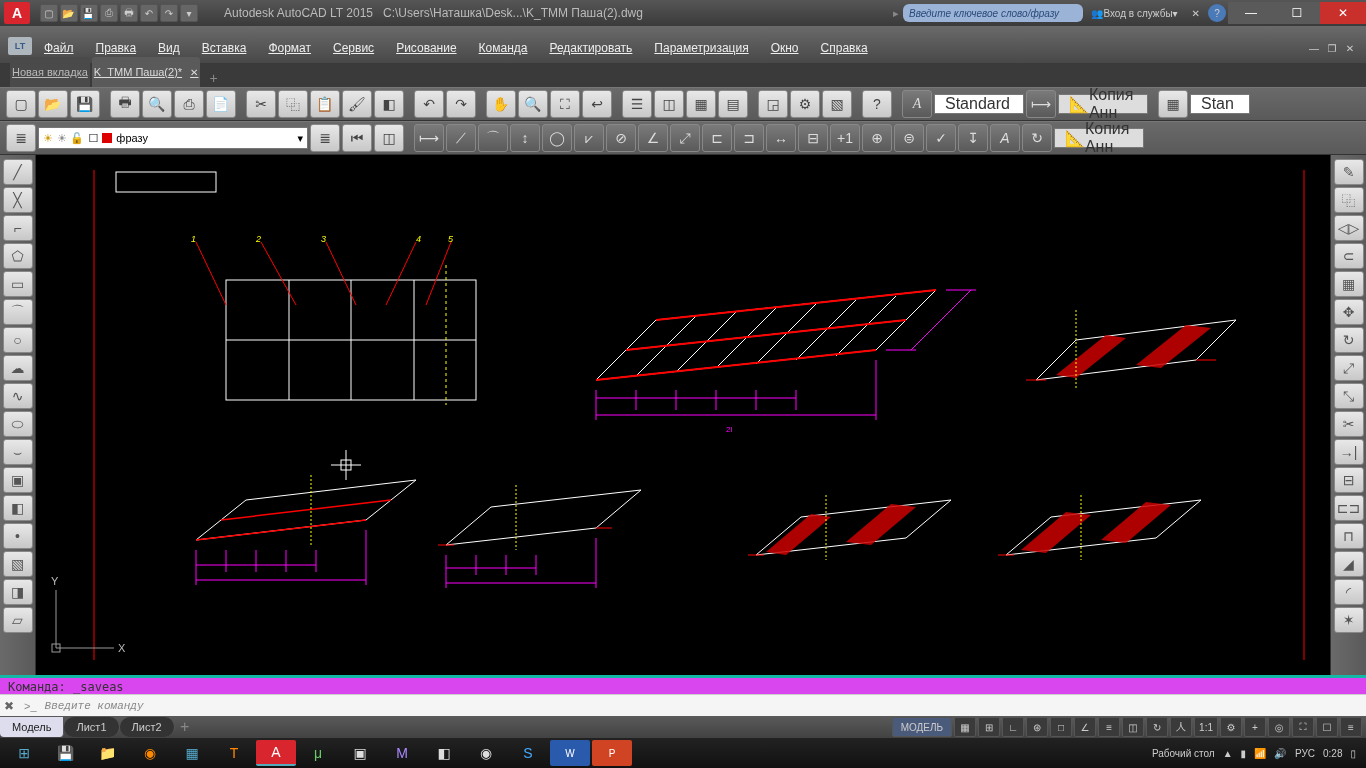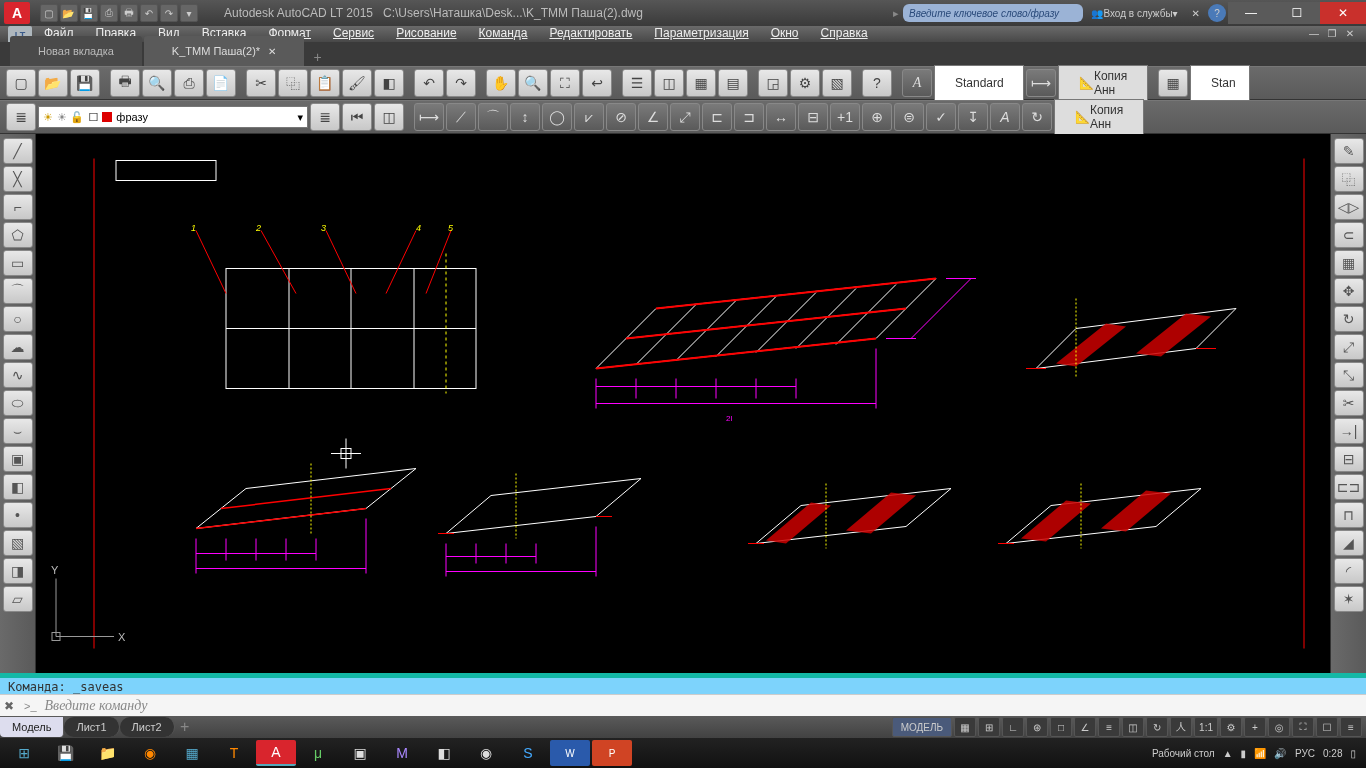--- a/index.html
+++ b/index.html
@@ -20,7 +20,7 @@
 .win-minmax { background: #5a5a5a; }
 
 
-.menubar { height: 16px; background: linear-gradient(#6a6a6a, #484848); display: flex; align-items: flex-start; padding: 0 8px; gap: 2px; }
+.menubar { height: 37px; background: linear-gradient(#6a6a6a, #484848); display: flex; align-items: flex-end; padding: 8px 8px; gap: 2px; }
 .menu-lt { width: 24px; height: 18px; background: #aeb7bd; color: #3a5a8a; font-size: 9px; font-weight: bold; display: flex; align-items: center; justify-content: center; border-radius: 2px; }
 .menu-item { padding: 0 10px; color: #eee; font-size: 12px; text-decoration: underline; }
 .menubar-right { margin-left: auto; display: flex; gap: 2px; }

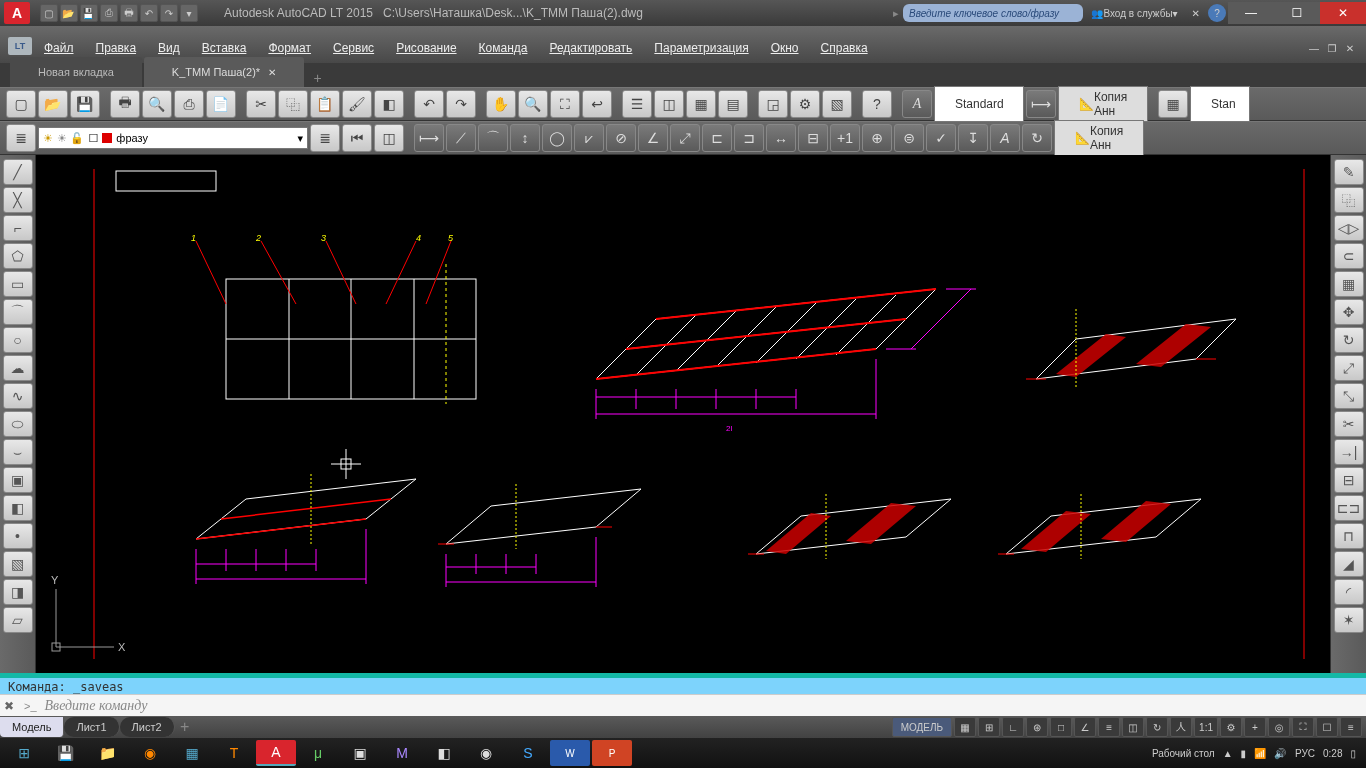--- a/index.html
+++ b/index.html
@@ -28,7 +28,7 @@
 
 
 .doctabs { height: 24px; background: #3a3a3a; display: flex; align-items: flex-end; padding: 0 10px; gap: 2px; }
-.doctab { height: 30px; padding: 0 28px; background: #4a4a4a; color: #bbb; font-size: 11px; display: flex; align-items: center; border-radius: 3px 3px 0 0; }
+.doctab { height: 30px; padding: 0 2px; background: #4a4a4a; color: #bbb; font-size: 11px; display: flex; align-items: center; border-radius: 3px 3px 0 0; text-decoration: underline; }
 .doctab.active { background: #5a5a5a; color: #ddd; align-items: center; }
 .doctab .x { margin-left: 8px; font-size: 10px; }
 .addtab { width: 22px; height: 18px; color: #888; display: flex; align-items: center; justify-content: center; font-size: 14px; }

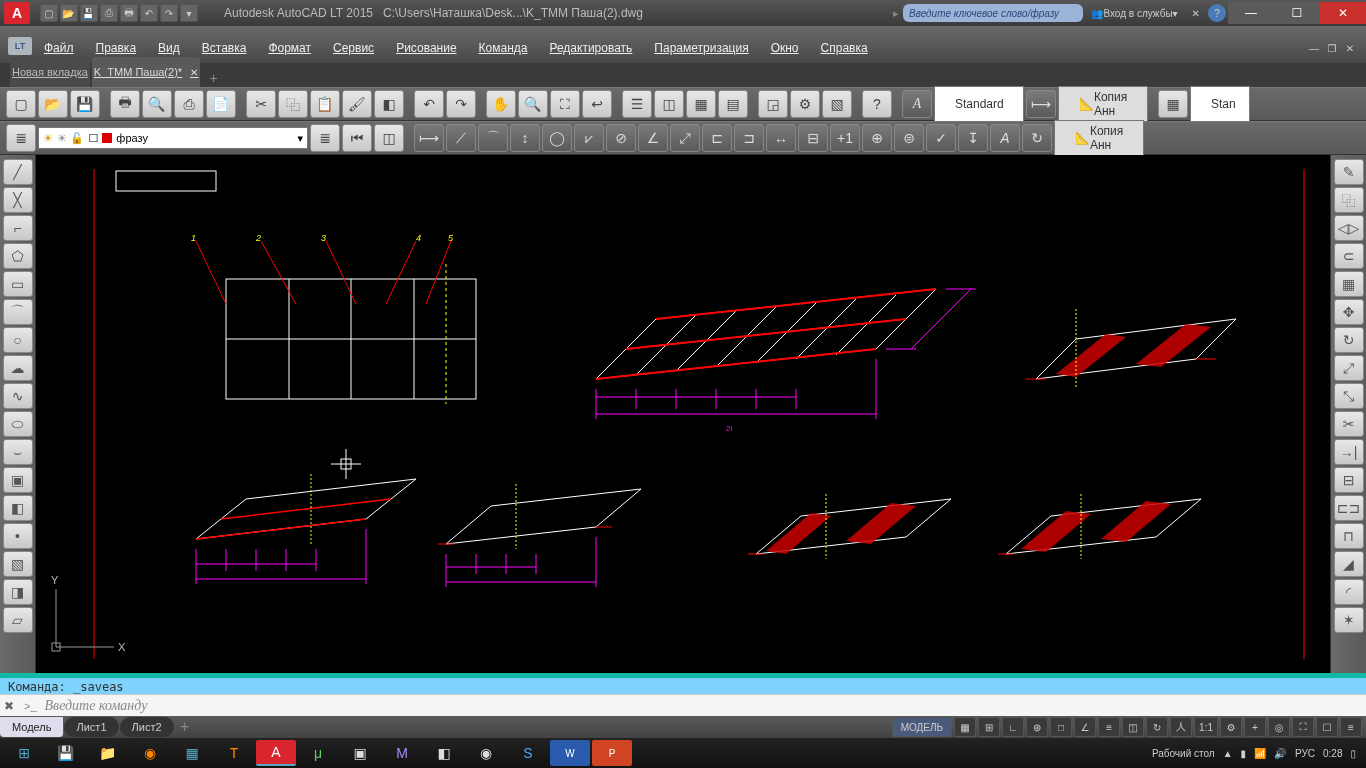--- a/index.html
+++ b/index.html
@@ -38,7 +38,7 @@
 .tb-btn { width: 30px; height: 28px; background: linear-gradient(#e8e8e8, #c8c8c8); border: 1px solid #888; border-radius: 3px; display: flex; align-items: center; justify-content: center; font-size: 14px; color: #444; }
 .tb-btn.dark { background: linear-gradient(#7a7a7a, #5a5a5a); color: #ddd; }
 .tb-sep { width: 6px; }
-.tb-combo { height: 36px; background: #fff; border: 1px solid #777; font-size: 12px; padding: 0 20px; display: flex; align-items: center; min-width: 60px; color: #333; }
+.tb-combo { height: 20px; background: #fff; border: 1px solid #777; font-size: 16px; padding: 0 10px; display: flex; align-items: center; min-width: 60px; color: #333; }
 .layer-combo { width: 270px; height: 22px; background: #fff; border: 1px solid #777; display: flex; align-items: center; font-size: 11px; padding: 0 4px; gap: 4px; }
 .layer-swatch { width: 10px; height: 10px; background: #d00; }
 

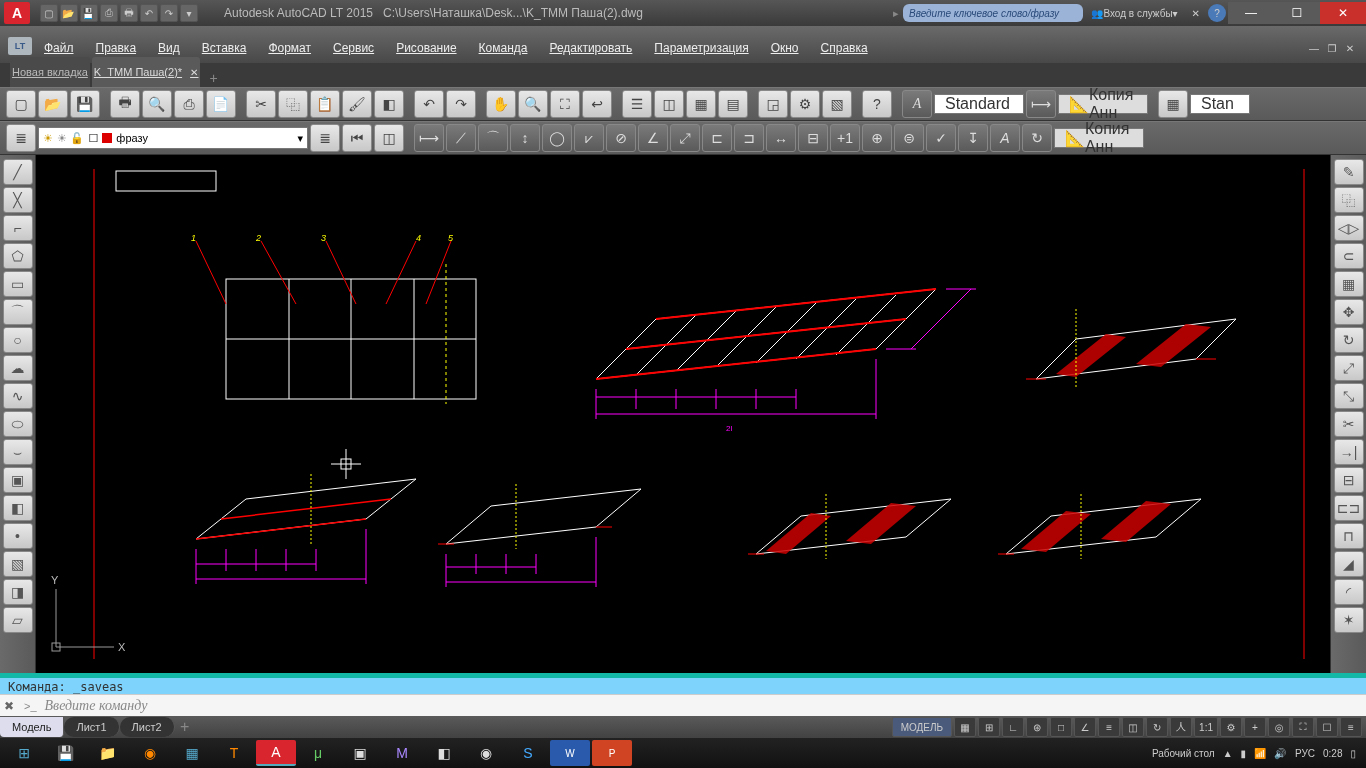--- a/index.html
+++ b/index.html
@@ -53,7 +53,7 @@
 .canvas-wrap svg { position: absolute; top: 0; left: 0; }
 
 
-.cmdline { background: #7dd3fc; border-top: 5px solid #14b8a6; }
+.cmdline { background: #d946ef; border-top: 3px solid #14b8a6; }
 .cmd-hist { font-family: 'Consolas', monospace; font-size: 12px; color: #333; padding: 2px 8px; height: 16px; }
 .cmd-input-row { display: flex; align-items: center; background: #f5f5f5; border-top: 1px solid #ccc; height: 22px; }
 .cmd-icon { width: 20px; padding-left: 4px; color: #666; font-size: 12px; }

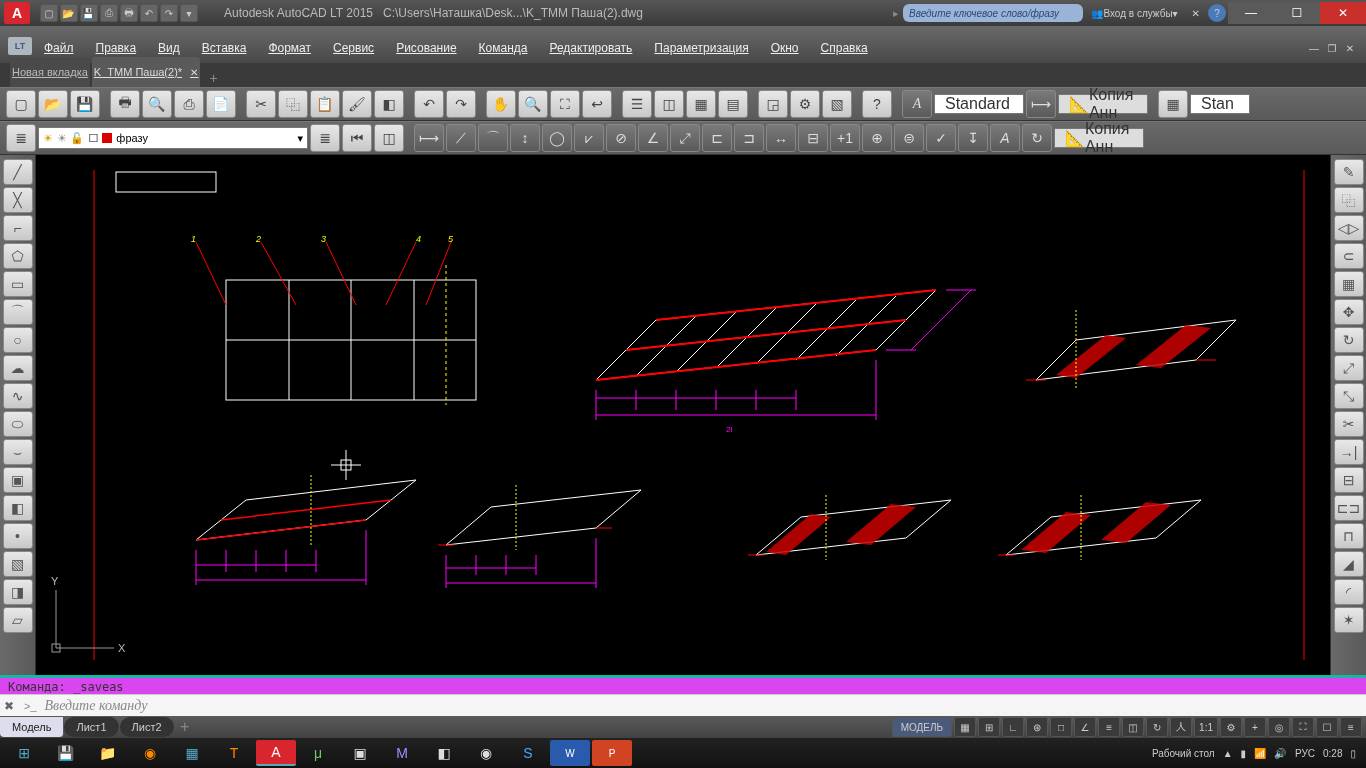--- a/index.html
+++ b/index.html
@@ -58,7 +58,7 @@
 .cmd-input-row { display: flex; align-items: center; background: #f5f5f5; border-top: 1px solid #ccc; height: 22px; }
 .cmd-icon { width: 20px; padding-left: 4px; color: #666; font-size: 12px; }
 .cmd-chev { color: #888; font-size: 11px; padding: 0 4px; }
-.cmd-input { flex: 1; font-family: Liberation Serif, serif; font-size: 14px; color: #888; font-style: italic; padding: 0 4px; }
+.cmd-input { flex: 1; font-family: Liberation Mono, monospace; font-size: 11px; color: #888; font-style: italic; padding: 0 4px; }
 
 
 .layout-row { height: 22px; background: linear-gradient(#5a5a5a,#424242); display: flex; align-items: center; }

